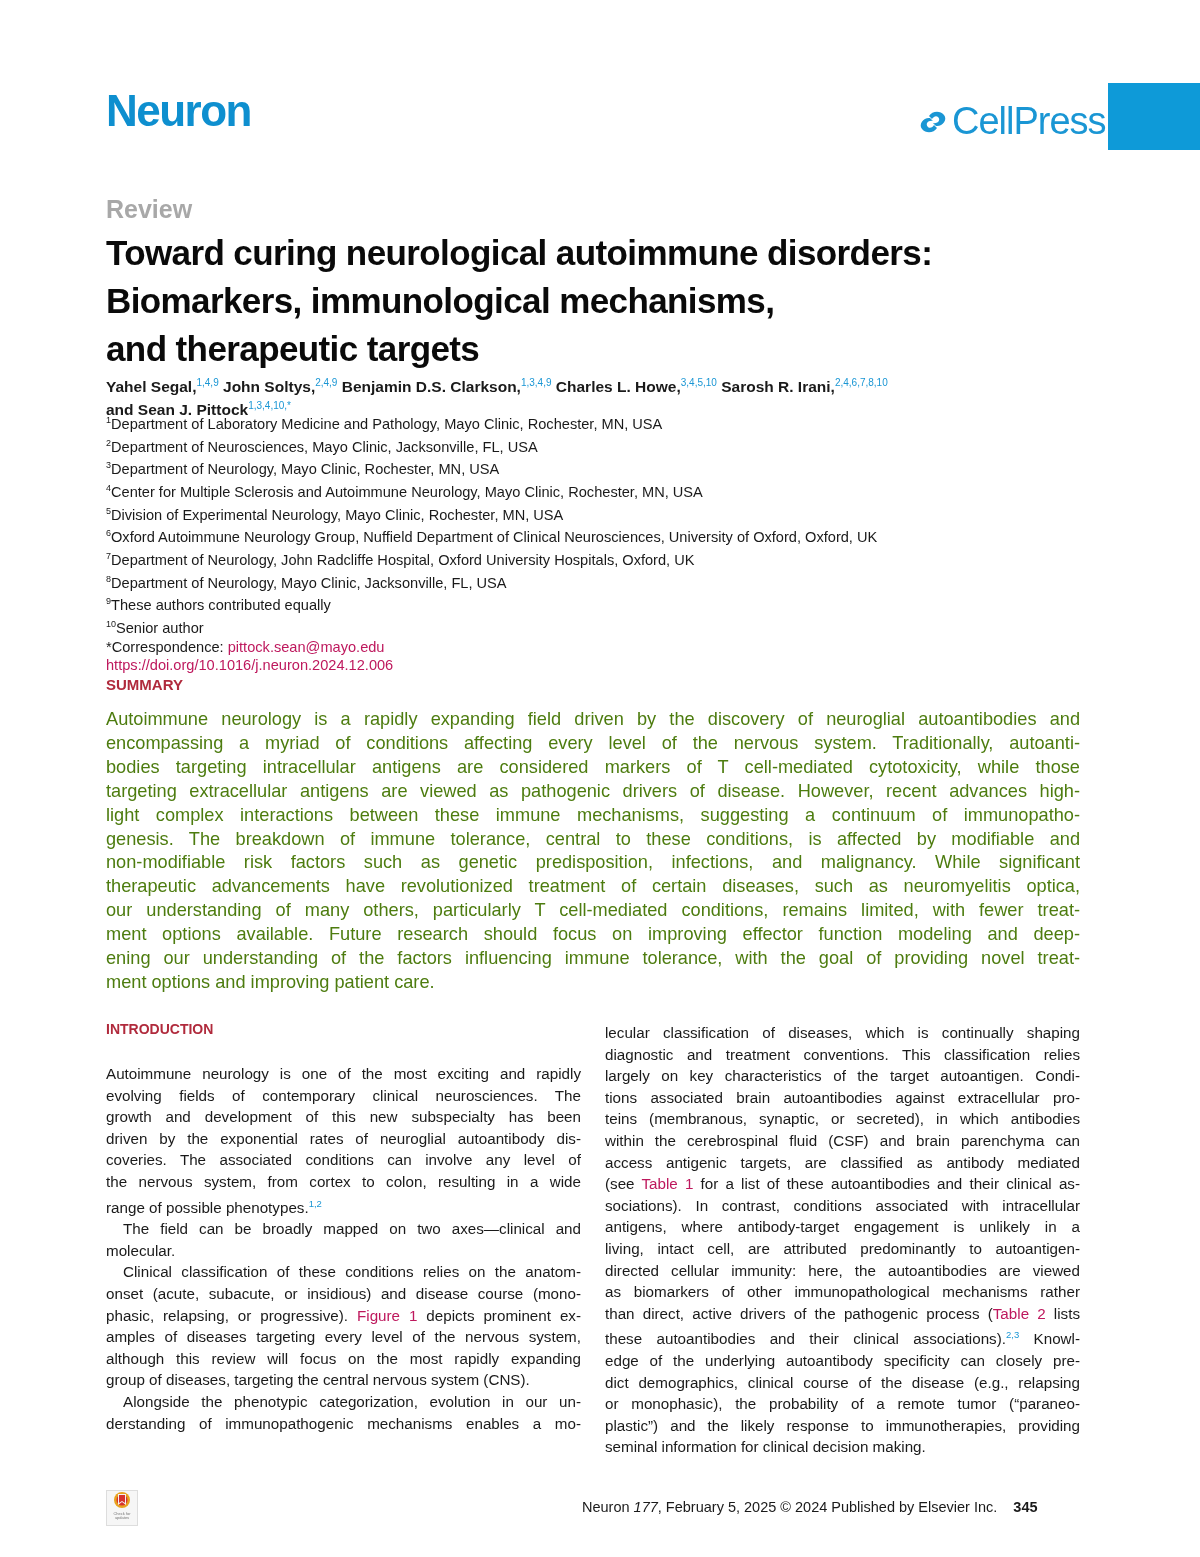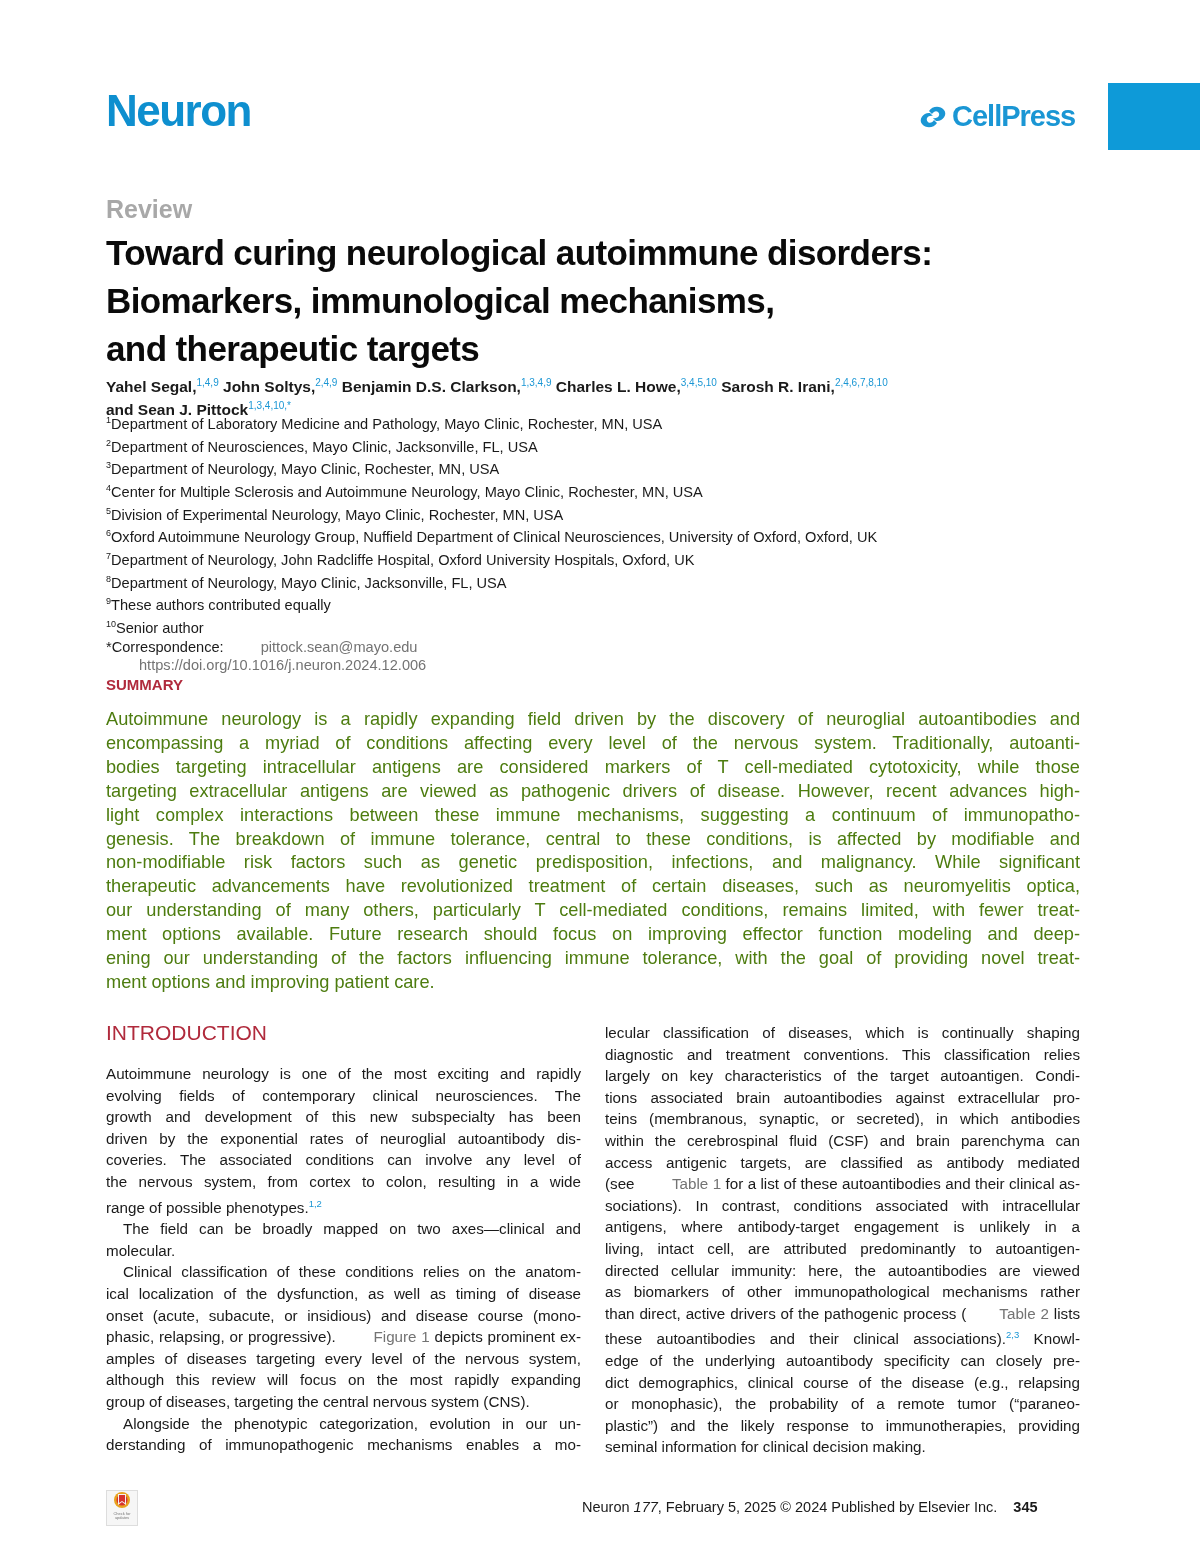--- a/index.html
+++ b/index.html
@@ -8,7 +8,7 @@
   .abs { position: absolute; }
   .journal { left: 106px; top: 86px; font-size: 44px; font-weight: bold; color: #0e8fcf; letter-spacing: -1.5px; }
   .cellpress { left: 918px; top: 100px; display: flex; align-items: center; gap: 4px; }
-  .cellpress-text { font-size: 29px; font-weight: bold; color: #1a96d4; letter-spacing: -1px; }
+  .cellpress-text { font-size: 38px; font-weight: normal; color: #1a96d4; letter-spacing: -1px; }
   .blue-tab { right: 0; top: 83px; width: 92px; height: 67px; background: #0e9ad8; }
   .article-type { left: 106px; top: 195px; font-size: 25px; font-weight: bold; color: #a8a8a8; }
   .title { left: 106px; top: 226px; width: 960px; font-size: 35px; font-weight: bold; line-height: 42px; color: #0a0a0a; letter-spacing: -0.6px; }

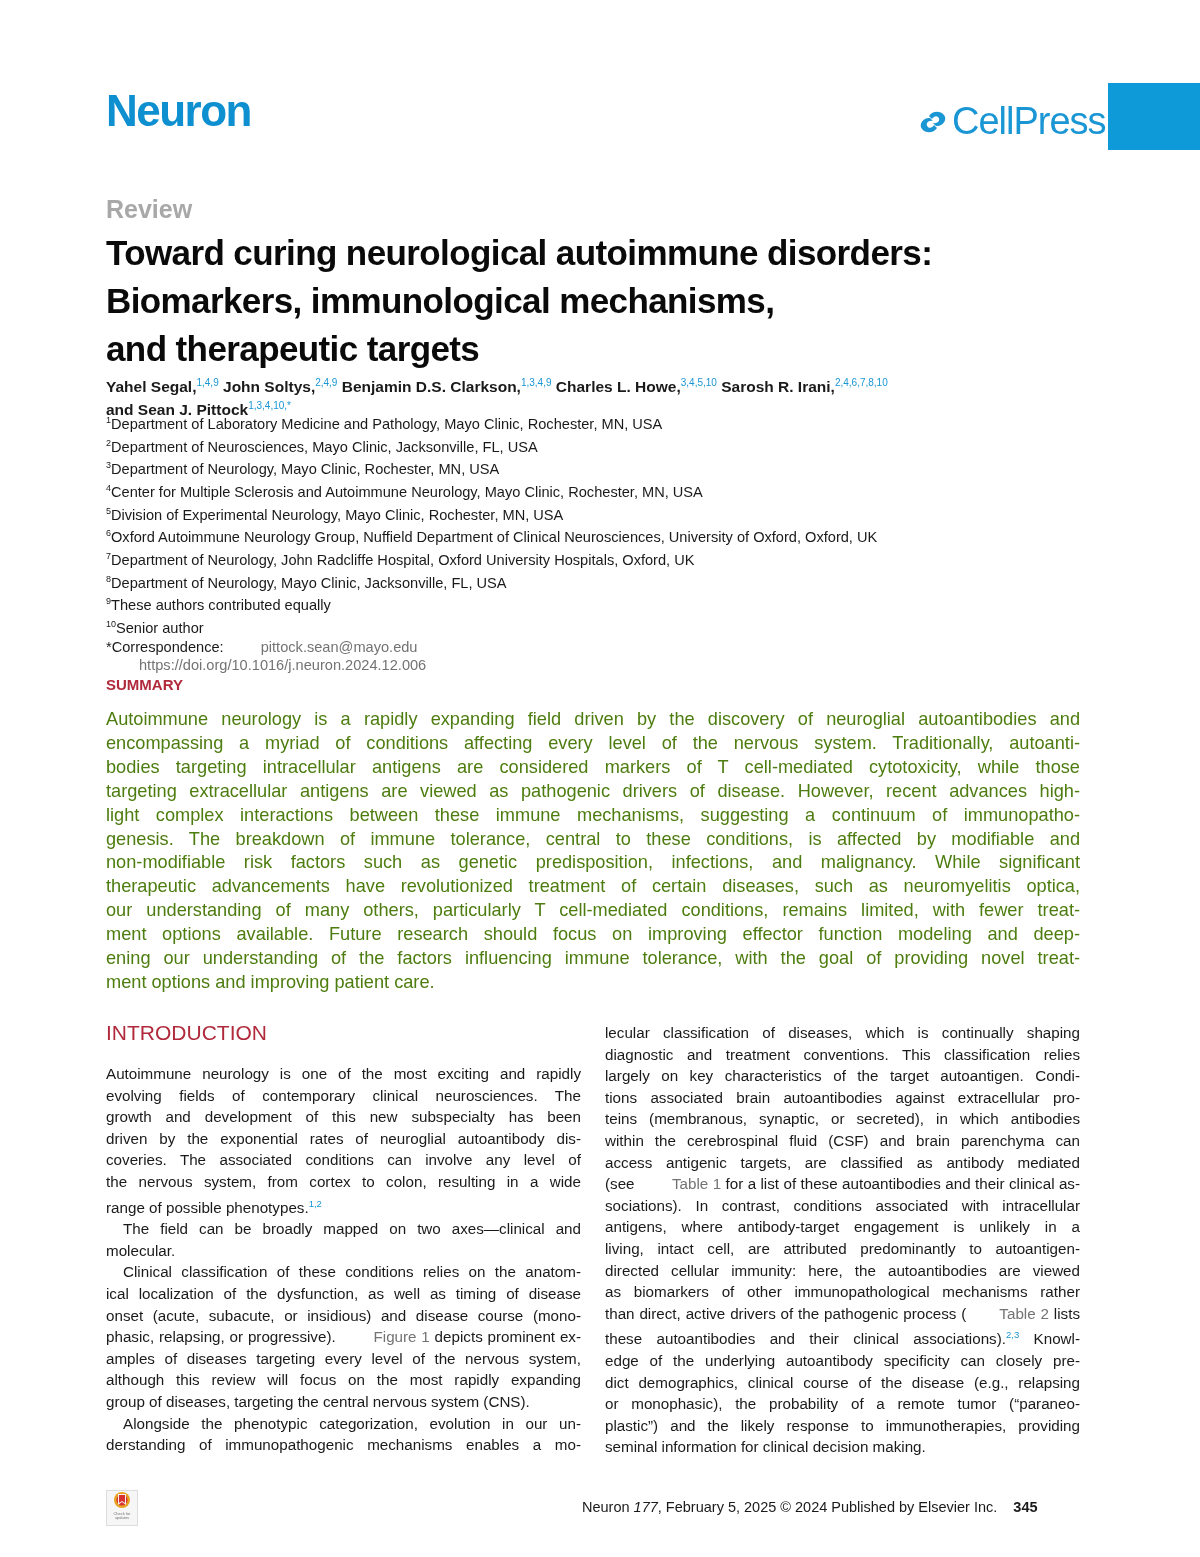--- a/index.html
+++ b/index.html
@@ -17,7 +17,7 @@
   .authors sup { color: #1a96d4; font-weight: normal; font-size: 10px; }
   .affils { left: 106px; top: 411px; font-size: 14.6px; line-height: 18.8px; color: #1a1a1a; }
   .affils sup { font-size: 9px; }
-  .link { color: #737373; margin-left: 33px; }
+  .link { color: #be185d; }
   .summary-head { left: 106px; top: 676px; font-size: 15px; font-weight: bold; color: #b02a3c; }
   .summary { left: 106px; top: 708px; width: 974px; font-size: 18.2px; line-height: 23.9px; color: #4d7c0f; text-align: justify; }
   .summary div { text-align-last: justify; white-space: nowrap; }

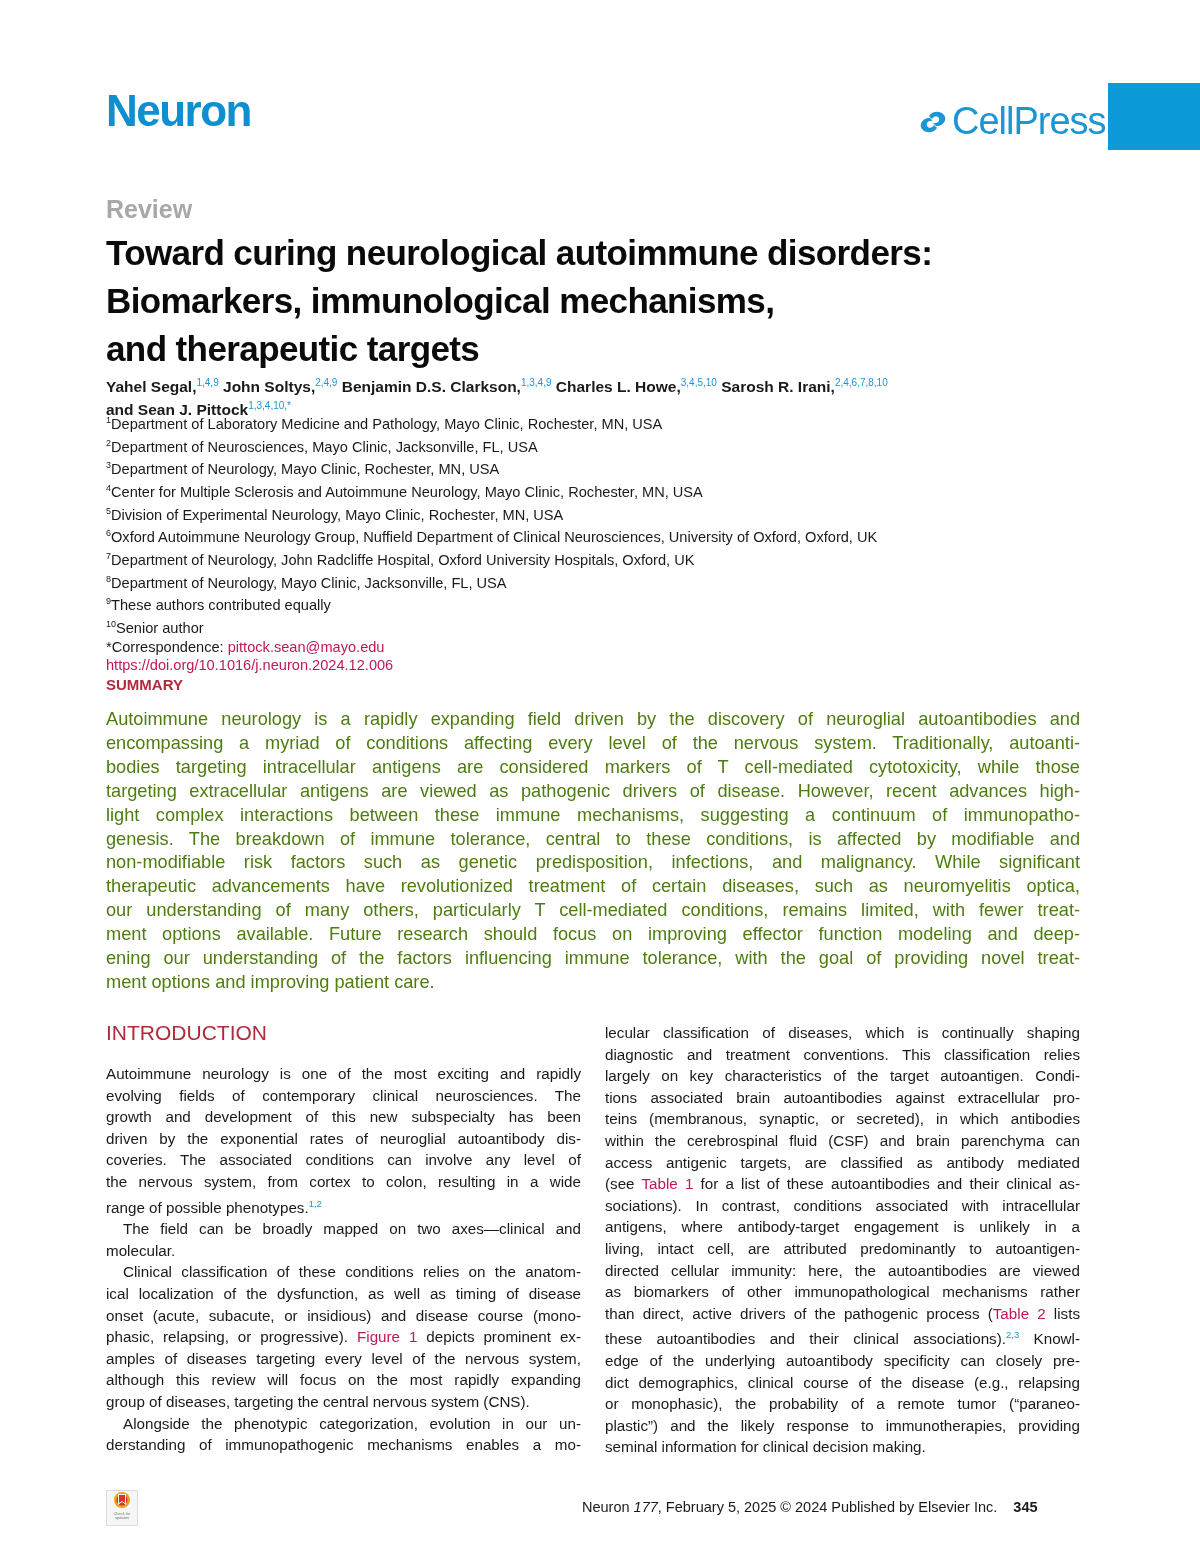--- a/index.html
+++ b/index.html
@@ -27,7 +27,7 @@
   .col .line.end { text-align-last: left; }
   .col .indent { padding-left: 17px; }
   .col sup { color: #1a96d4; font-size: 9.5px; }
-  .intro-head { left: 106px; top: 1021px; font-size: 21px; font-weight: normal; color: #b02a3c; }
+  .intro-head { left: 106px; top: 1021px; font-size: 14px; font-weight: bold; color: #b02a3c; }
   .col-left { left: 106px; top: 1063px; }
   .col-right { left: 605px; top: 1022px; }
   .footer { left: 582px; top: 1499px; font-size: 14.5px; color: #1a1a1a; }

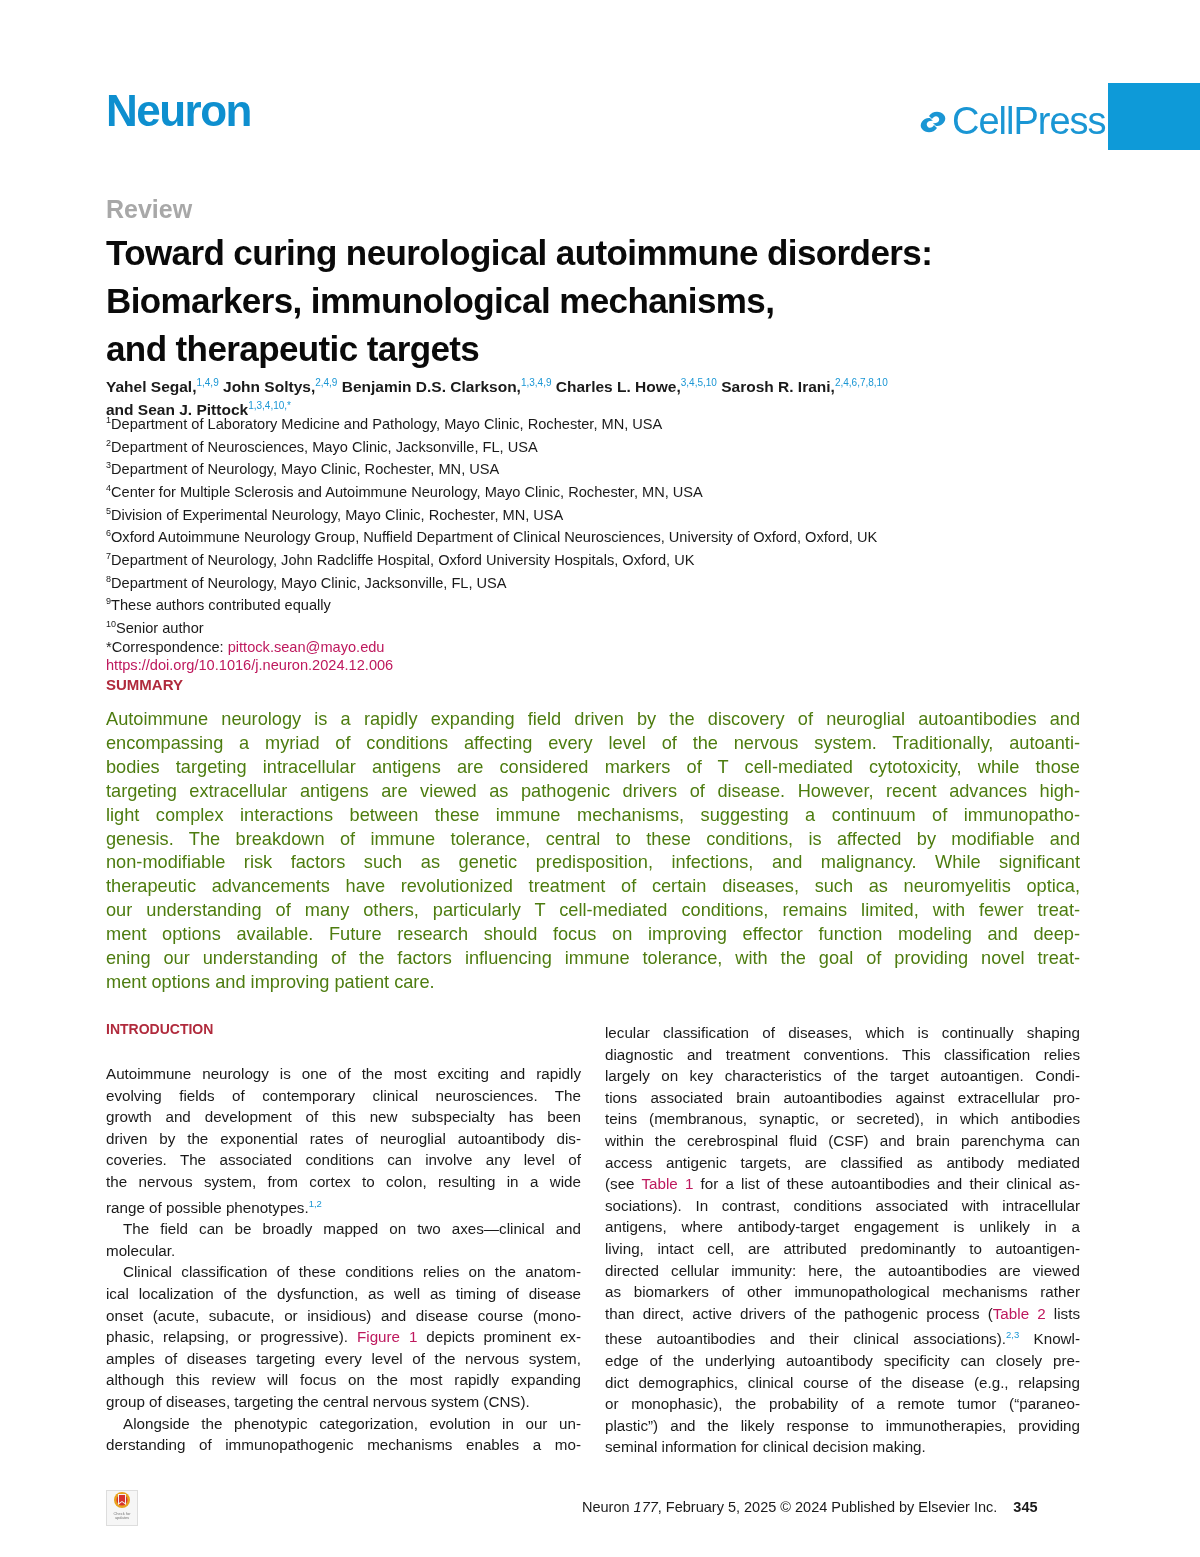--- a/index.html
+++ b/index.html
@@ -109,7 +109,6 @@
   <div class="line indent">The field can be broadly mapped on two axes—clinical and</div>
   <div class="line end">molecular.</div>
   <div class="line indent">Clinical classification of these conditions relies on the anatom-</div>
-  <div class="line">ical localization of the dysfunction, as well as timing of disease</div>
   <div class="line">onset (acute, subacute, or insidious) and disease course (mono-</div>
   <div class="line"><span>phasic, relapsing, or progressive). </span><span class="link">Figure 1</span><span> depicts prominent ex-</span></div>
   <div class="line">amples of diseases targeting every level of the nervous system,</div>

